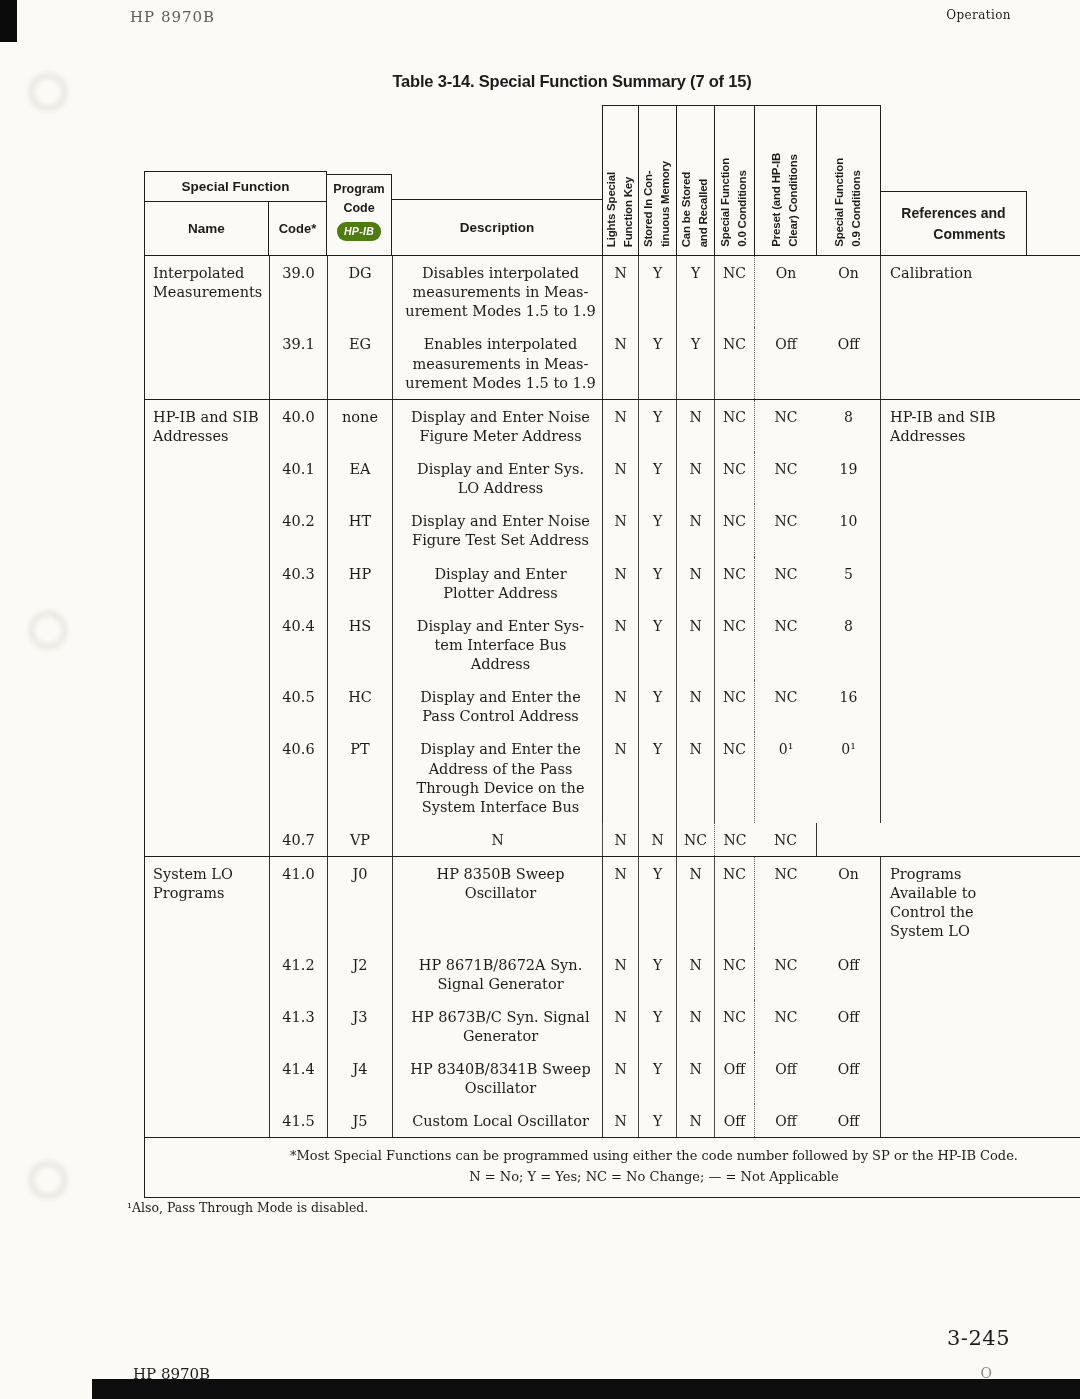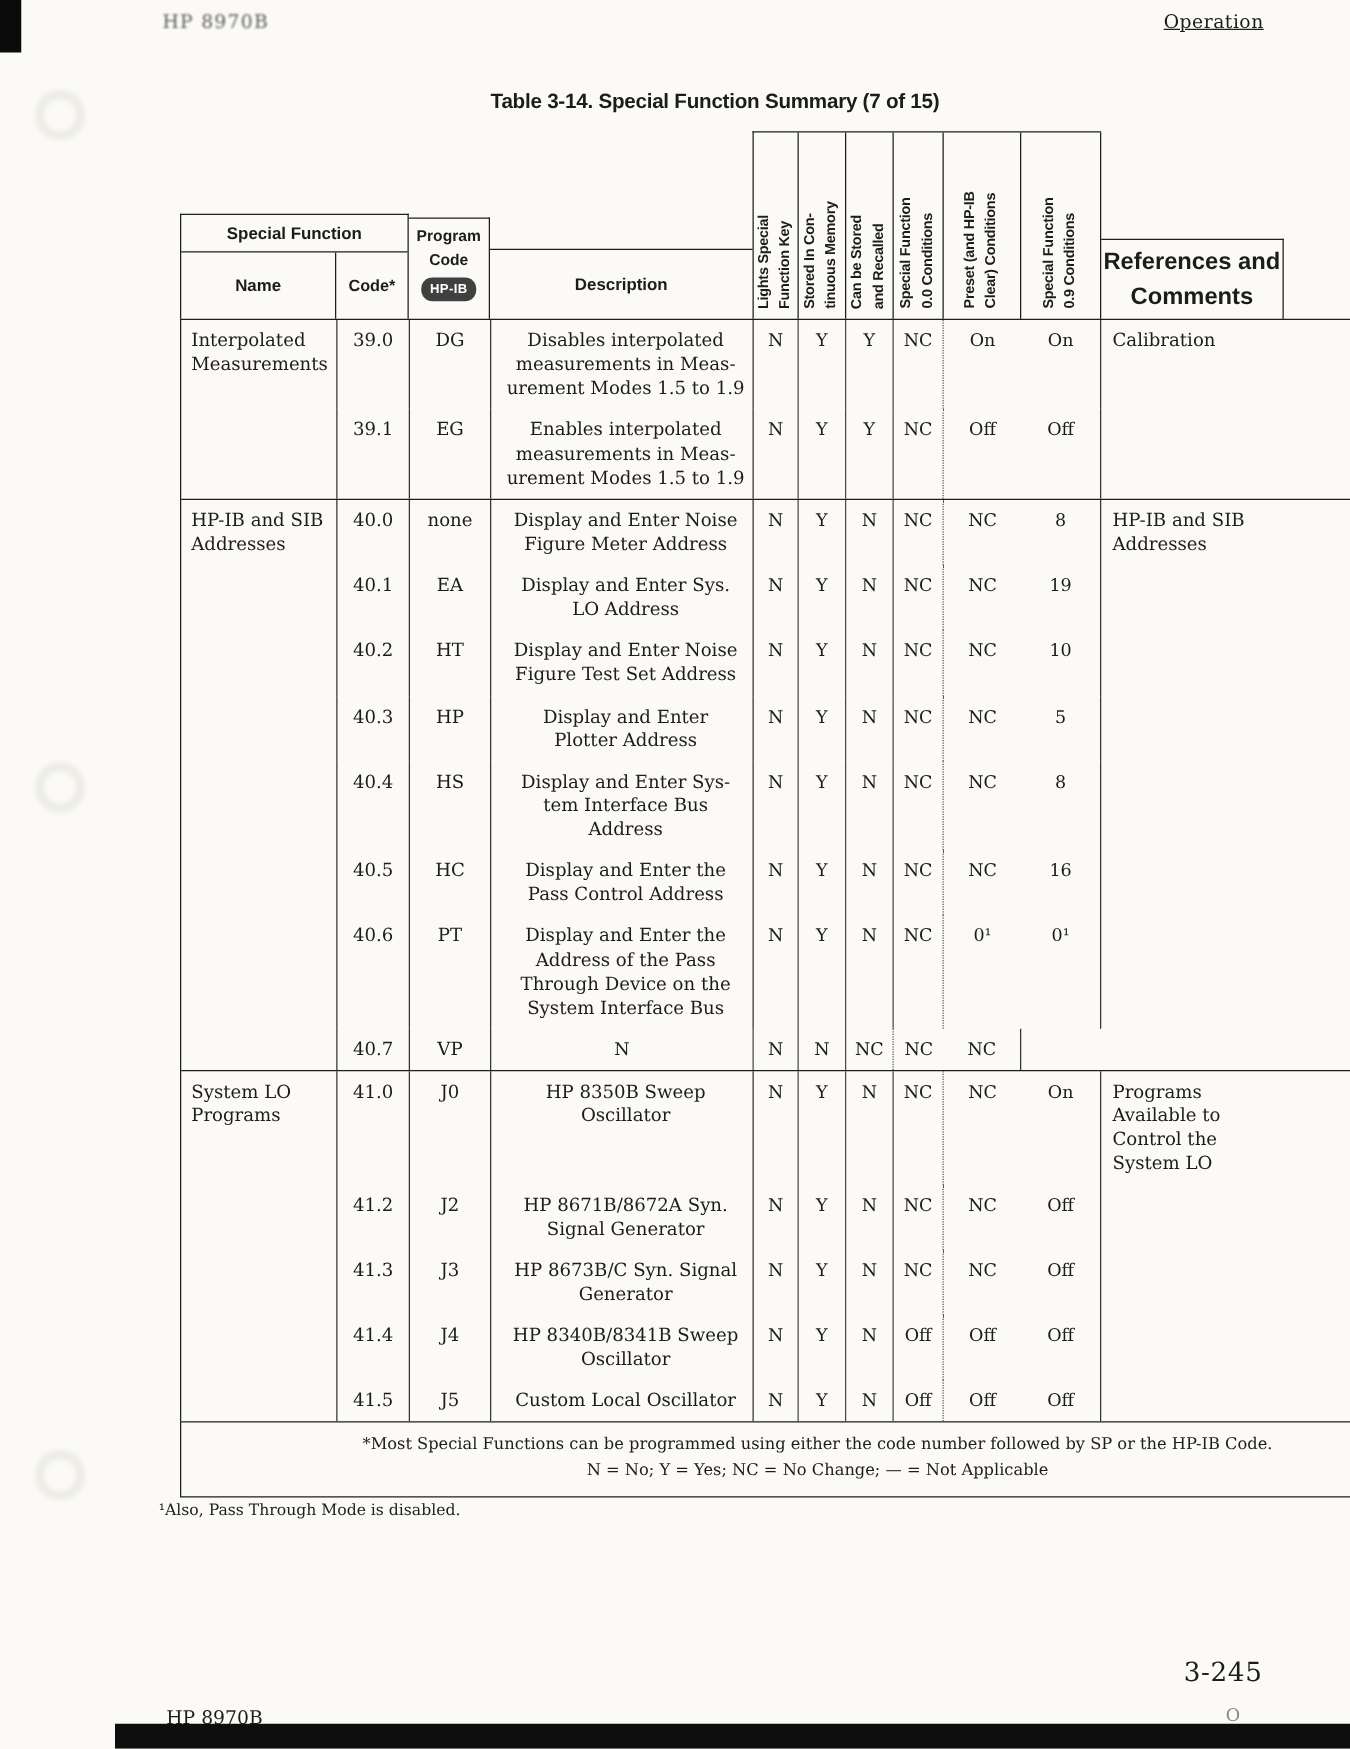--- a/index.html
+++ b/index.html
@@ -22,7 +22,7 @@
   
   .runhead { position:absolute; top:8px; left:130px; width:881px; display:flex; justify-content:space-between; }
   .runhead-left { font-size:15px; color:#5d5d5d; filter:blur(0.7px); letter-spacing:1px; }
-  .runhead-right { font-size:15px; letter-spacing:.4px;text-decoration:underline; }
+  .runhead-right { font-size:12px; letter-spacing:.4px; }
 
   .title { position:absolute; top:72px; left:130px; width:884px; text-align:center;
            font-family:"Liberation Sans", sans-serif; font-weight:700; font-size:16.5px; letter-spacing:-0.2px; }

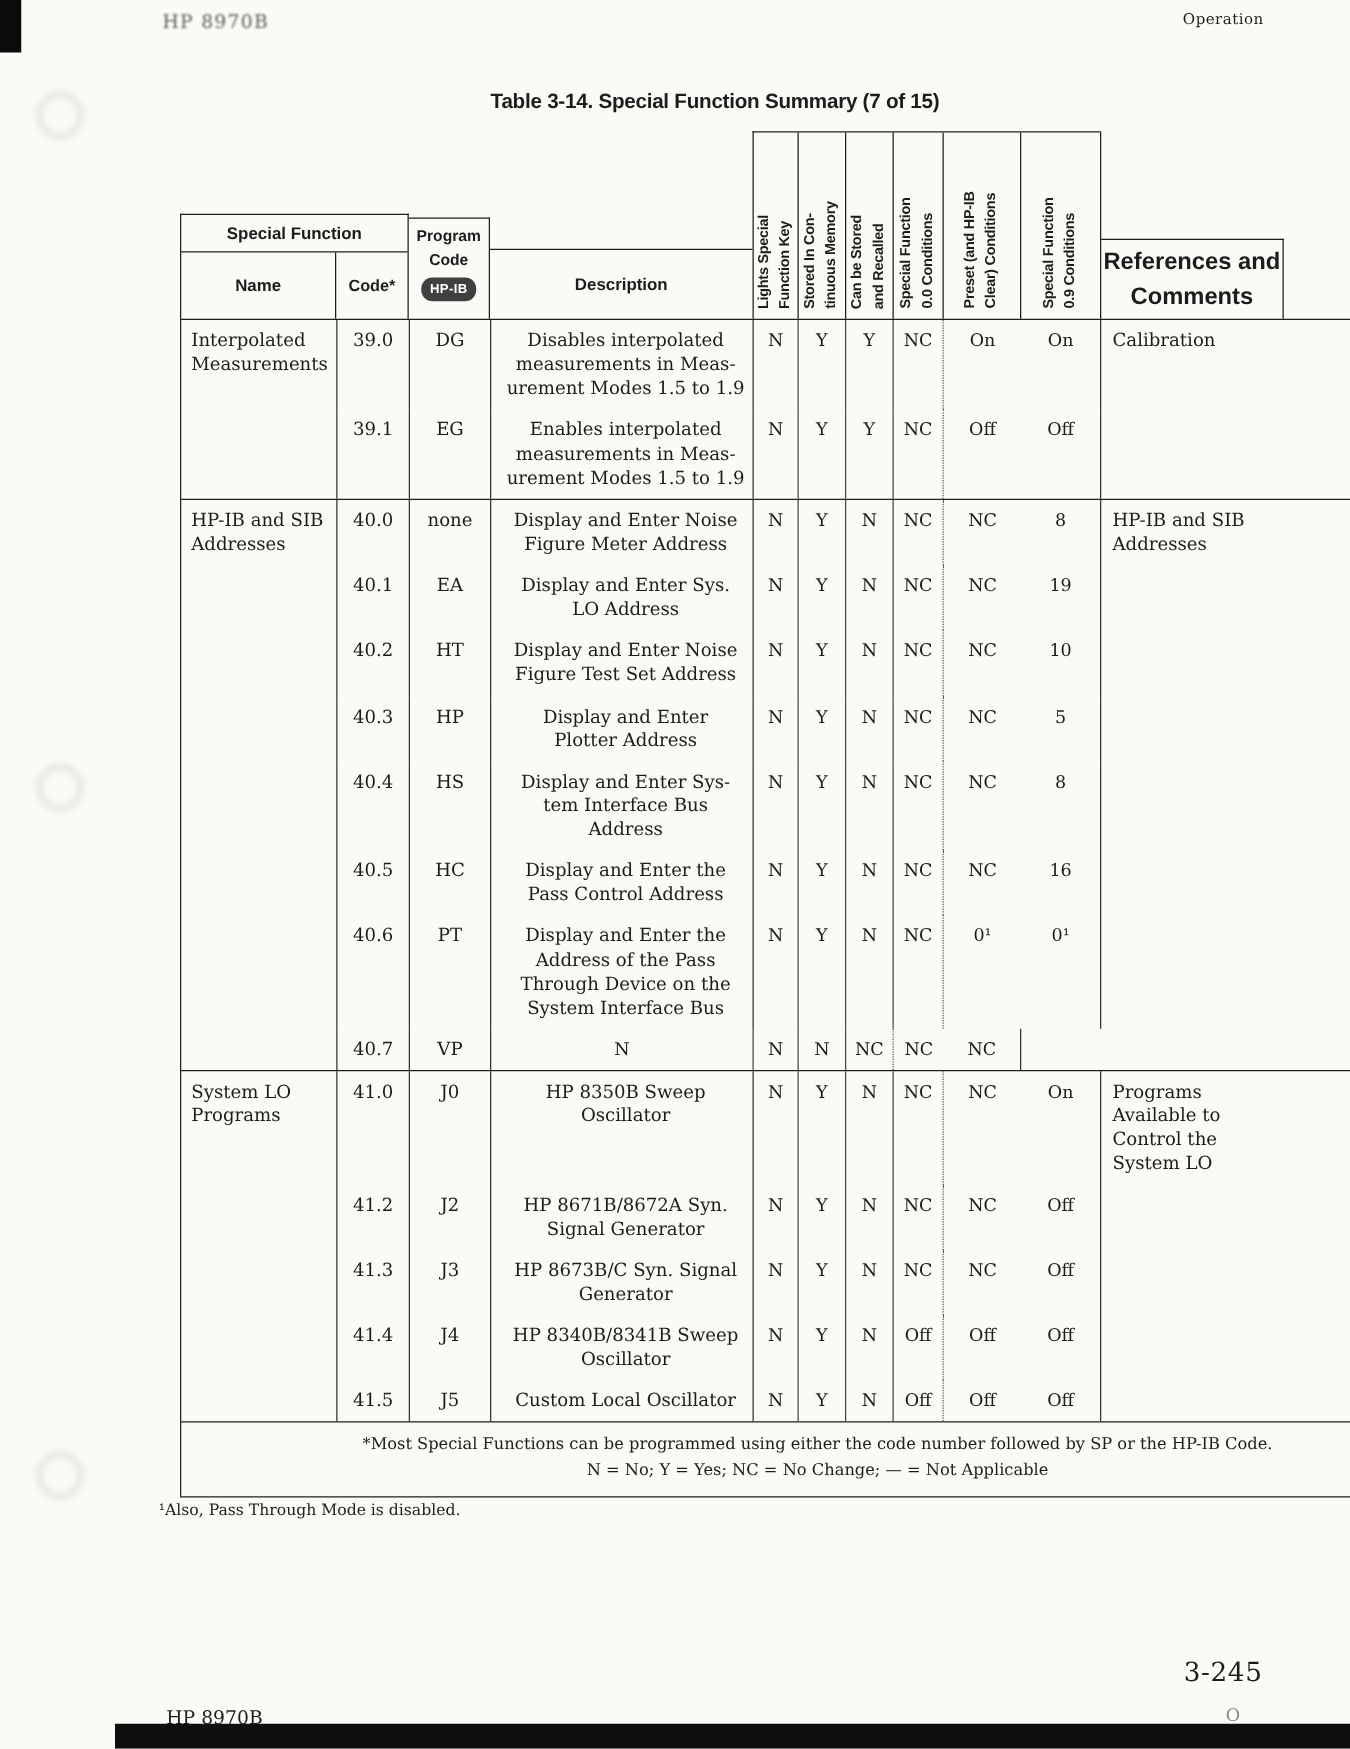--- a/index.html
+++ b/index.html
@@ -52,7 +52,7 @@
           font-size:11.5px; line-height:1.5; font-family:"Liberation Sans",sans-serif; font-weight:700; letter-spacing:-0.2px; }
 
   .th-ref { width:146px; height:64px; border-top:1.5px solid #1e1e1e; border-right:1.5px solid #1e1e1e;
-            display:flex; align-items:center; justify-content:center; text-align:center; font-size:19px; white-space:pre-line; line-height:1.45; }
+            display:flex; align-items:center; justify-content:center; text-align:right; font-size:14px; white-space:pre-line; line-height:1.45; }
 
   .tbody { border-left:1.5px solid #1e1e1e; border-right:1.5px solid #1e1e1e; }
   .tgroup + .tgroup { border-top:1.5px solid #1e1e1e; }

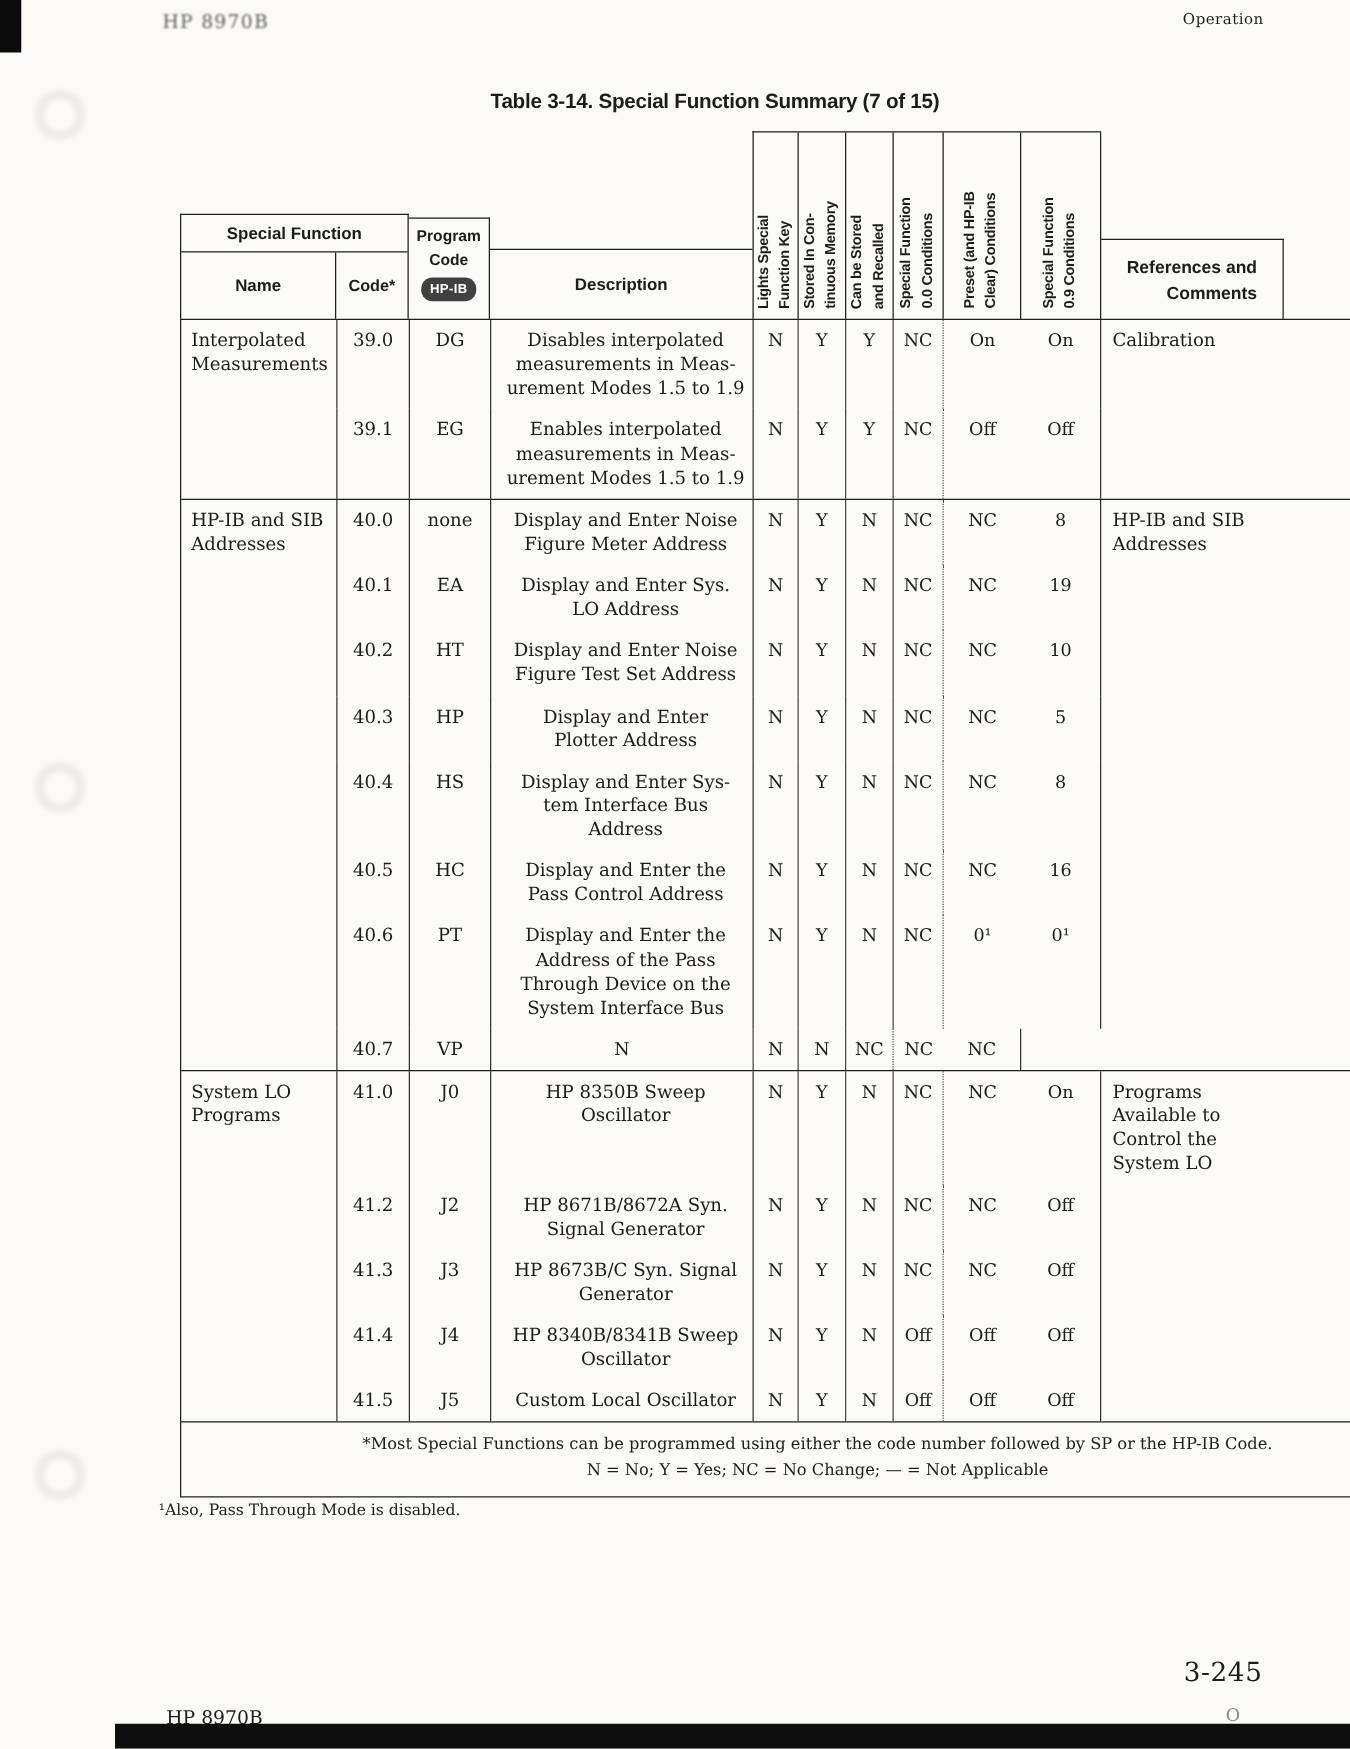--- a/index.html
+++ b/index.html
@@ -39,8 +39,8 @@
 
   .th-prog { width:65px; height:81px; border-top:1.5px solid #1e1e1e; border-right:1.5px solid #1e1e1e;
              display:flex; flex-direction:column; align-items:center; padding-top:5px; font-size:12.5px; line-height:1.55; }
-  .badge { background:#404040; color:#fff; border-radius:9px; padding:1px 7px 2px; font-size:10.5px;
-           font-family:"Liberation Sans",sans-serif; font-weight:700; margin-top:3px; letter-spacing:.3px; }
+  .badge { background:#4d7c0f; color:#fff; border-radius:9px; padding:1px 7px 2px; font-size:10.5px;
+           font-family:"Liberation Sans",sans-serif; font-weight:700; margin-top:3px; letter-spacing:.3px;font-style:italic; }
 
   .th-desc { width:210px; height:56px; border-top:1.5px solid #1e1e1e; display:flex; align-items:center; justify-content:center; font-size:13.5px; }
 

